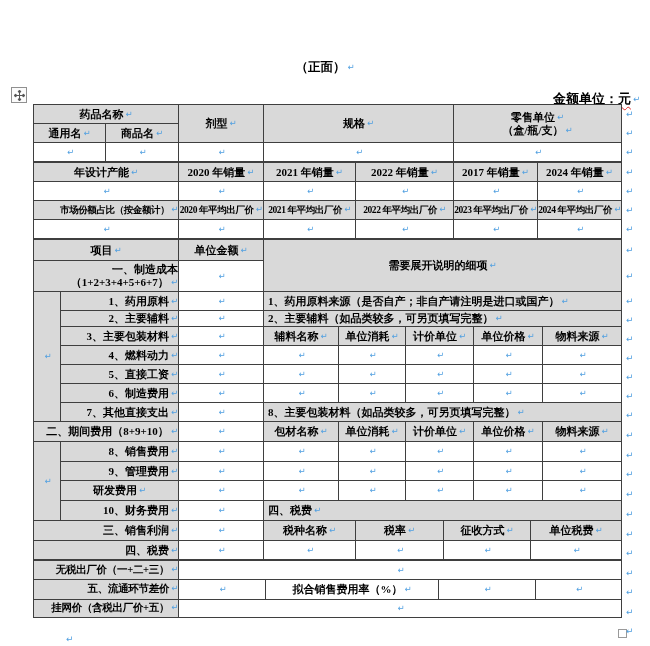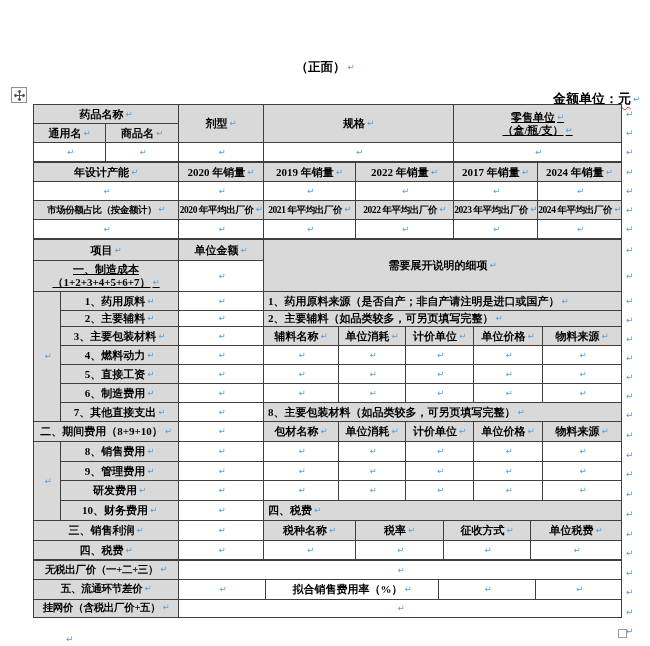--- a/index.html
+++ b/index.html
@@ -37,7 +37,7 @@
   td.note{text-align:left;padding-left:4px;background:var(--fill);}
   td.small{font-size:9.5px;letter-spacing:-0.4px;}
   td.dlabel{font-size:10.5px;letter-spacing:-0.3px;}
-  .l2{display:block;text-decoration:underline;}
+  .l2{display:block;}
 </style>
 </head>
 <body>

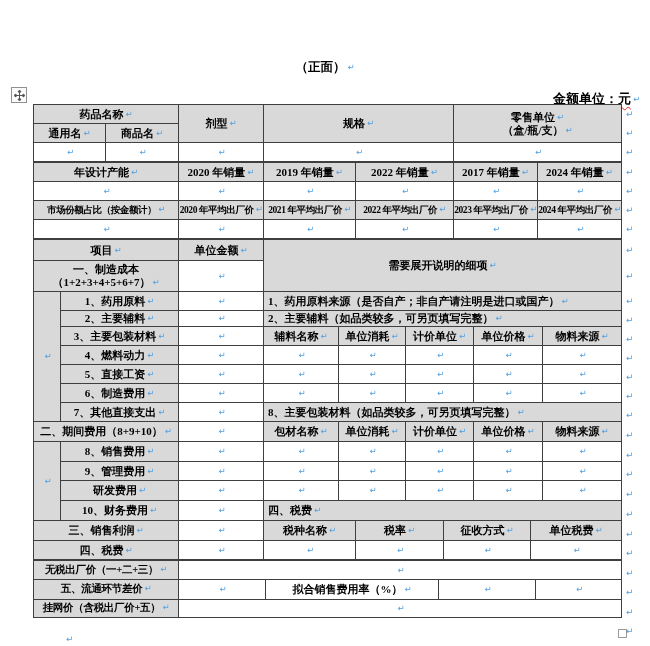--- a/index.html
+++ b/index.html
@@ -107,7 +107,7 @@
           <tr style="height:19px">
         <td class="h"><span>年设计产能</span><i class="pm">↵</i></td>
         <td class="h"><span>2020 年销量</span><i class="pm">↵</i></td>
-        <td class="h"><span>2019 年销量</span><i class="pm">↵</i></td>
+        <td class="h"><span>2021 年销量</span><i class="pm">↵</i></td>
         <td class="h"><span>2022 年销量</span><i class="pm">↵</i></td>
         <td class="h"><span>2017 年销量</span><i class="pm">↵</i></td>
         <td class="h"><span>2024 年销量</span><i class="pm">↵</i></td>

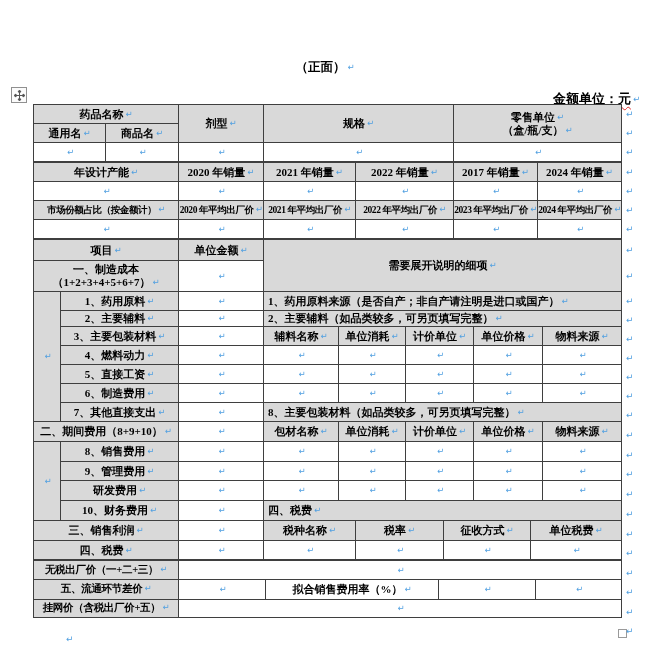--- a/index.html
+++ b/index.html
@@ -33,7 +33,7 @@
      font-size:11px;font-weight:bold;text-align:center;vertical-align:middle;line-height:1.15;}
   td.h{background:var(--fill);}
   td.w{background:#fff;}
-  td.left{text-align:center;padding-left:0;}
+  td.left{text-align:right;padding-left:0;}
   td.note{text-align:left;padding-left:4px;background:var(--fill);}
   td.small{font-size:9.5px;letter-spacing:-0.4px;}
   td.dlabel{font-size:10.5px;letter-spacing:-0.3px;}

